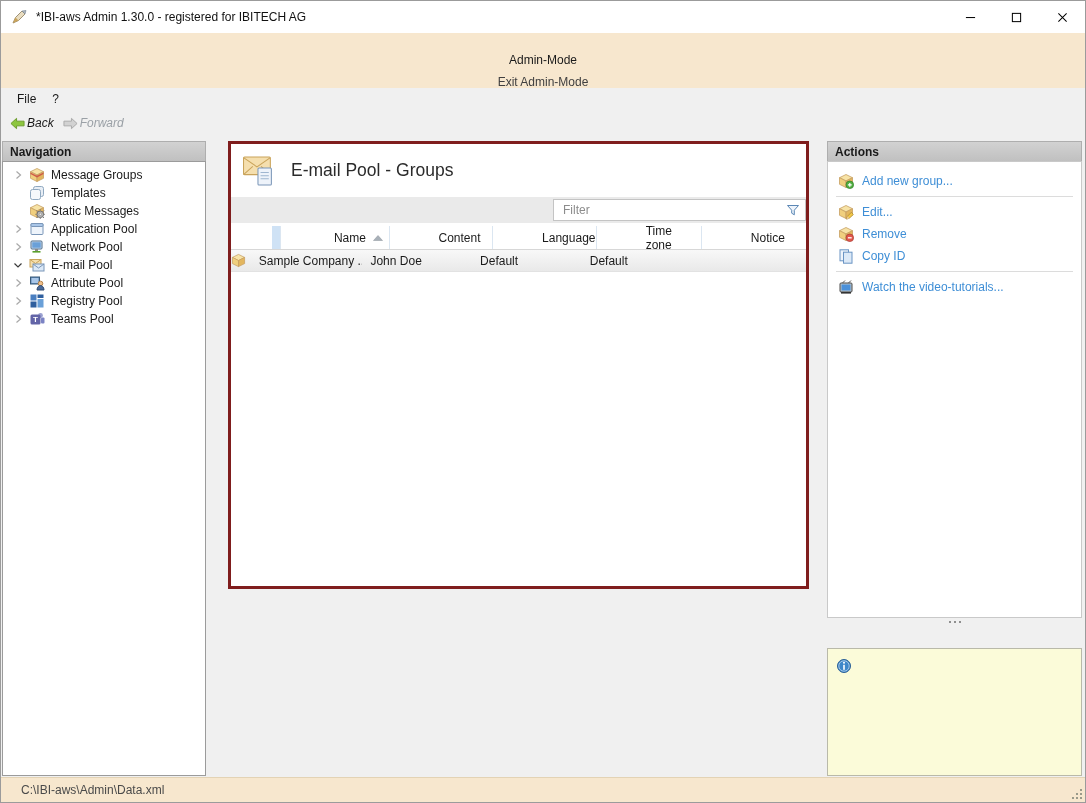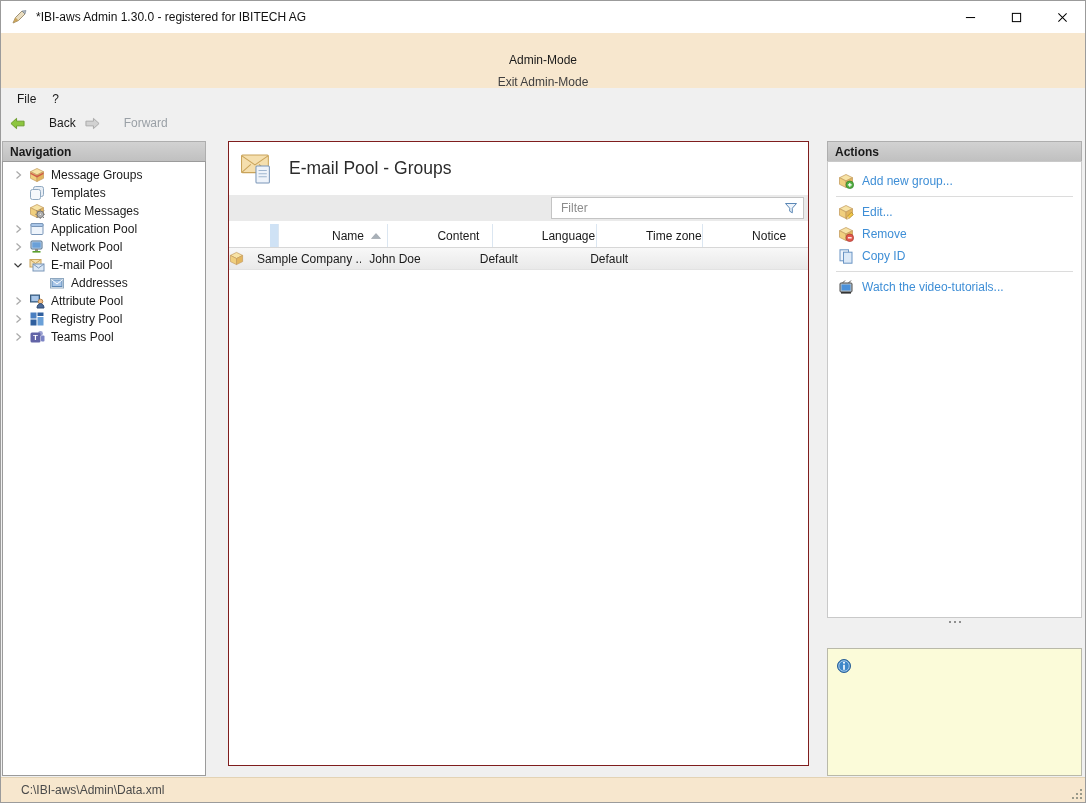--- a/index.html
+++ b/index.html
@@ -29,7 +29,7 @@
   .menu-item { padding:0 8px; }
   .menu-item:first-child { margin-left:8px; }
   .toolbar { position:absolute; left:0; right:0; top:109px; height:26px; background:#f0f0f0; display:flex; align-items:center; }
-  .tool { display:flex; align-items:flex-start; gap:23px; margin-left:8px; }
+  .tool { display:flex; align-items:flex-start; gap:1px; margin-left:8px;font-style:italic; }
   .tool svg { width:17px; height:15px; }
   .tool.disabled .tool-label { color:#9aa0a6; }
 

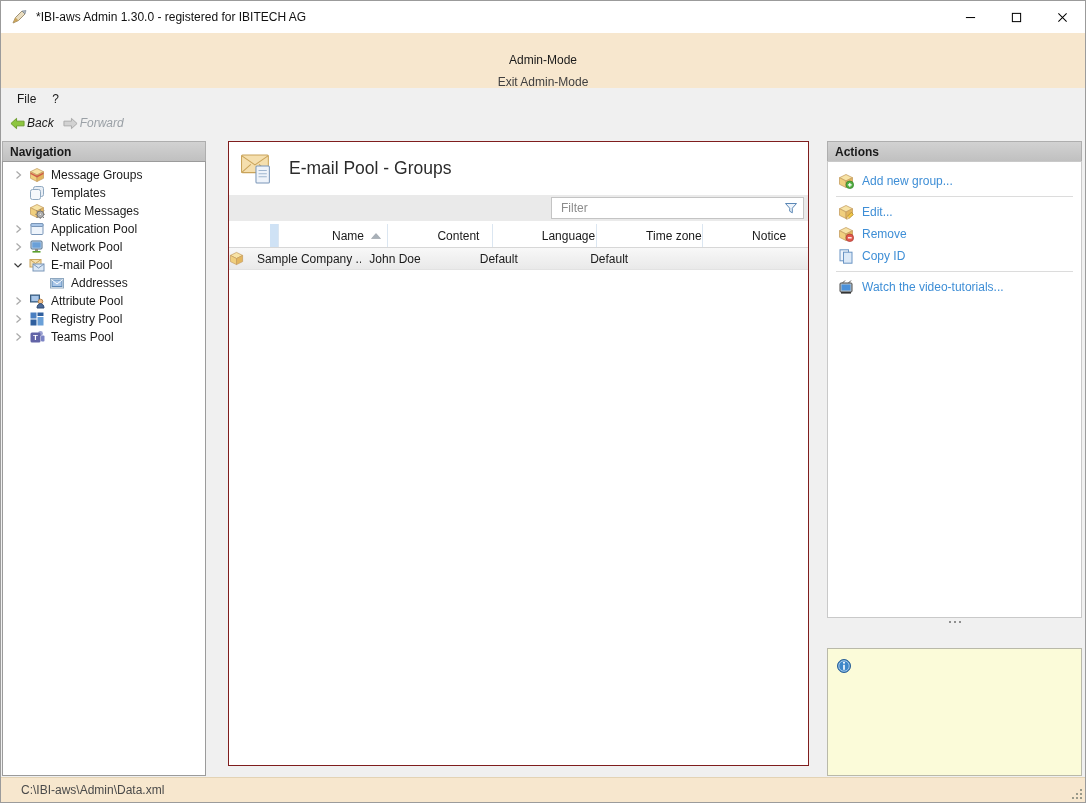--- a/index.html
+++ b/index.html
@@ -51,7 +51,7 @@
   .tree-item.selected::before { content:""; position:absolute; left:10px; right:4px; top:0; bottom:0; background:#d8d8d8; z-index:0; }
 
   
-  .main-panel { position:absolute; left:227px; top:140px; width:581px; height:625px; background:#fff; border:1px solid #7f1d1d; }
+  .main-panel { position:absolute; left:227px; top:140px; width:581px; height:448px; background:#fff; border:3px solid #7f1d1d; }
   .main-heading { position:absolute; left:10px; top:10px; display:flex; align-items:center; }
   .heading-icon { width:36px; height:33px; }
   .main-title { margin-left:14px; font-size:17.5px; color:#2b2b2b; }

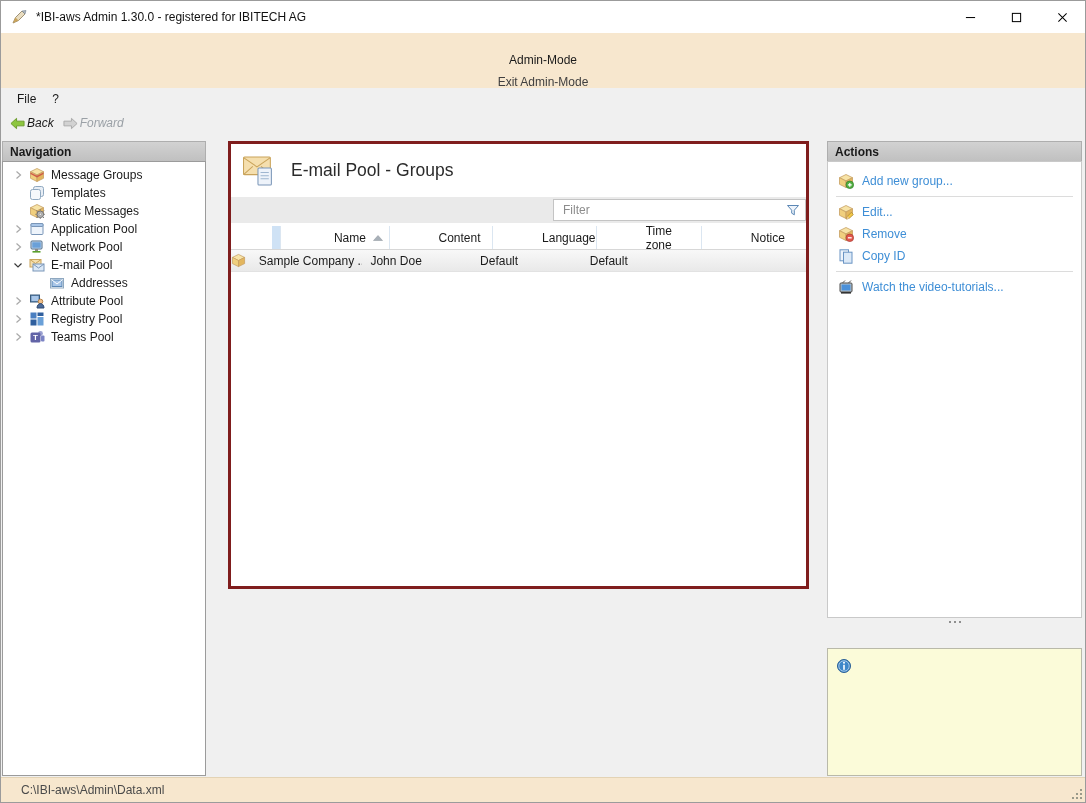--- a/index.html
+++ b/index.html
@@ -256,16 +256,6 @@
           </span>
           <span class="tlabel">E-mail Pool</span>
         </div>
-        <div class="tree-item lvl1">
-          <span class="icon ticon">
-            <svg viewBox="0 0 16 16">
-              <rect x="1.5" y="3.5" width="13" height="9.5" fill="#fff" stroke="#8fa8c0"></rect>
-              <rect x="3" y="5" width="10" height="6.5" fill="#a9c6e8" stroke="#5b87b5"></rect>
-              <path d="M3 5 L8 9 L13 5" fill="none" stroke="#fff"></path>
-            </svg>
-          </span>
-          <span class="tlabel">Addresses</span>
-        </div>
         <div class="tree-item">
           <span class="icon chev">
             <svg viewBox="0 0 16 16">

